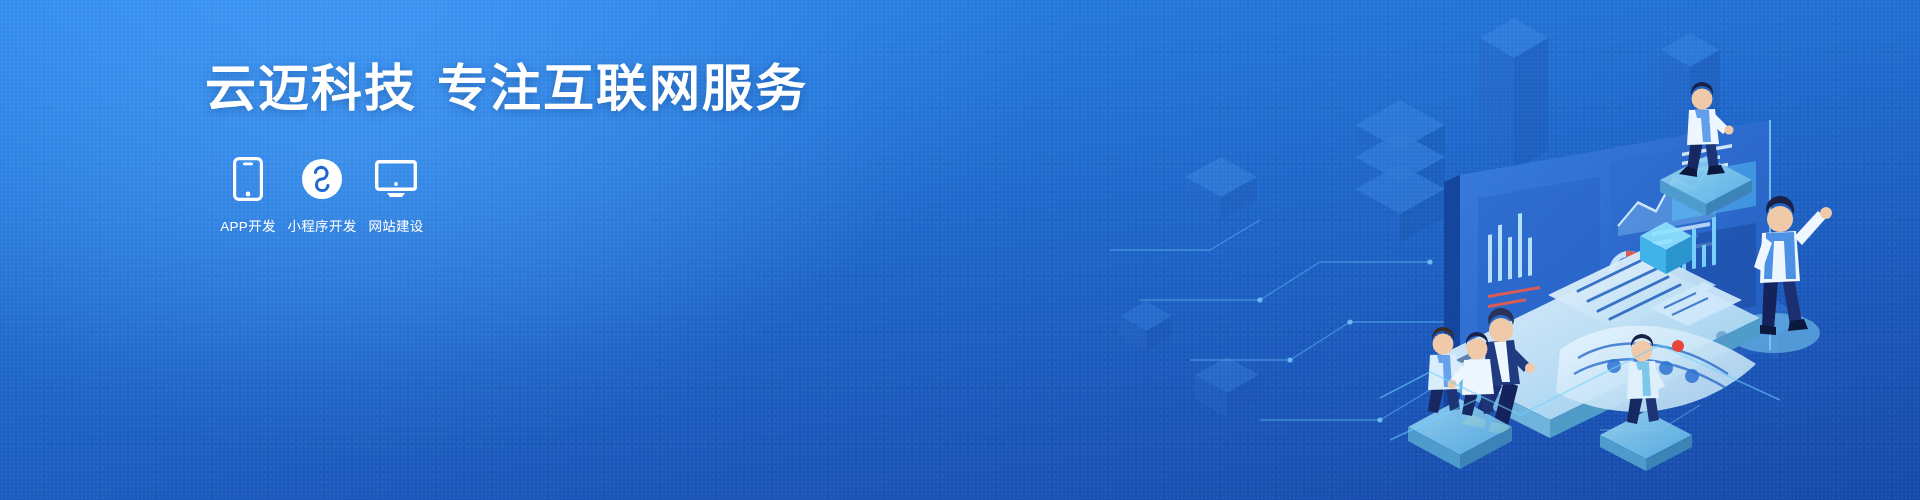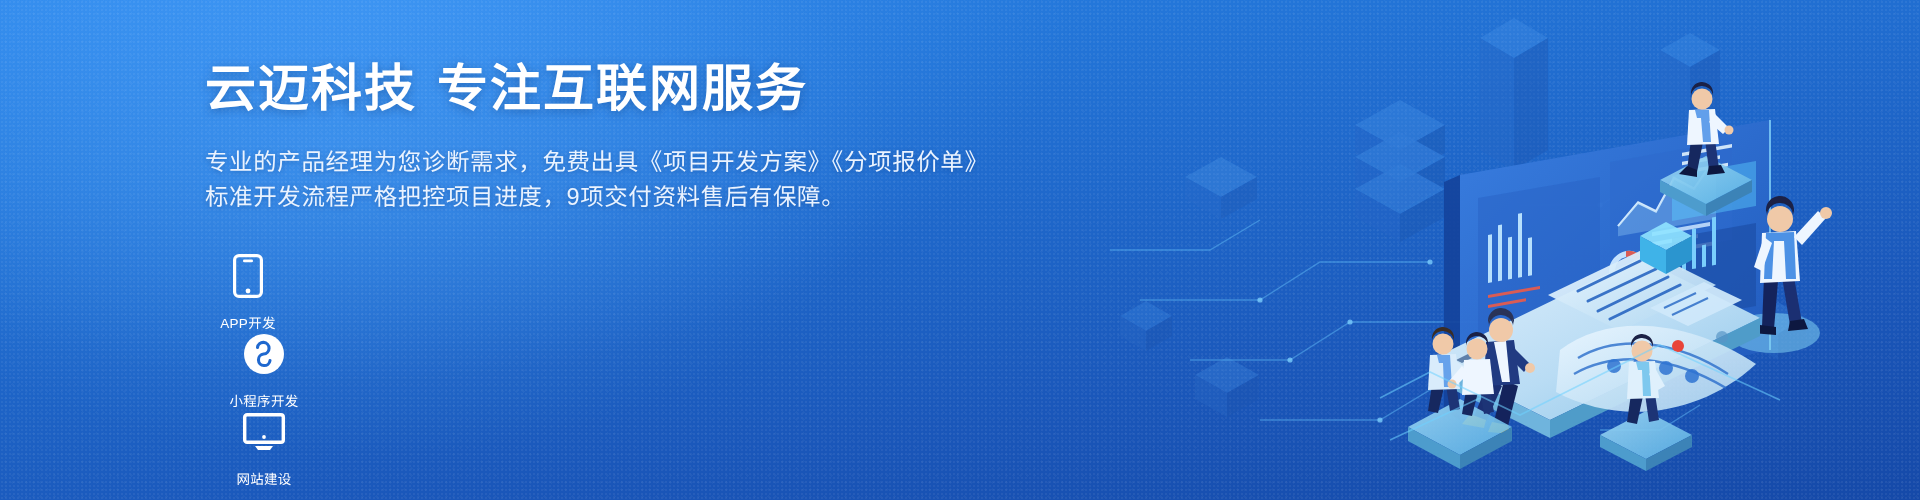--- a/index.html
+++ b/index.html
@@ -447,10 +447,6 @@
 
     <h1 class="headline"><span>云迈科技</span><span class="gap"></span><span>专注互联网服务</span></h1>
 
-    <div class="subtitle">
-      <div class="sub-line">专业的产品经理为您诊断需求，免费出具《项目开发方案》《分项报价单》</div>
-      <div class="sub-line">标准开发流程严格把控项目进度，9项交付资料售后有保障。</div>
-    </div>
 
     <div class="services">
 

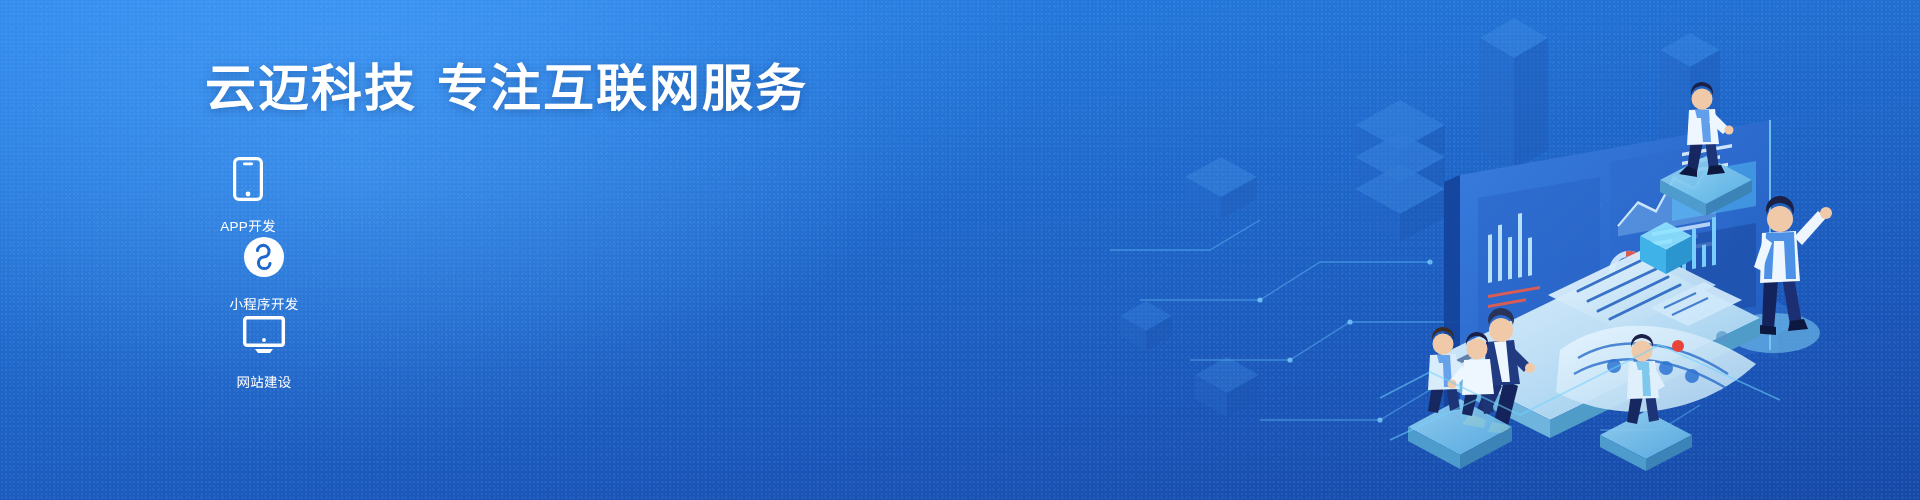--- a/index.html
+++ b/index.html
@@ -78,10 +78,9 @@
   
   .services {
     display: flex;
-    align-items: flex-start;
+    align-items: center;
     margin-top: 38px;
     margin-left: 6px;
-    flex-direction: column;
   }
   .service {
     width: 74px;

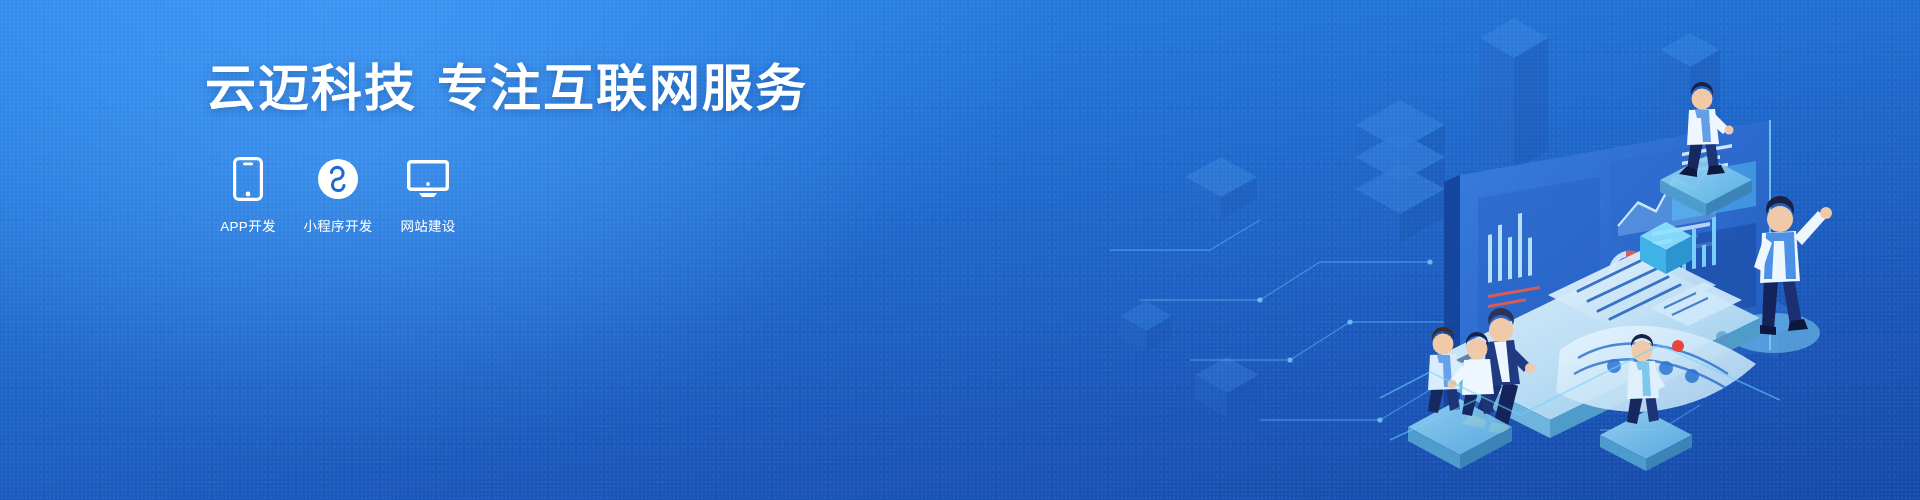--- a/index.html
+++ b/index.html
@@ -89,7 +89,7 @@
     align-items: center;
     text-align: center;
   }
-  .service + .service { margin-left: 16px; }
+  .service + .service { margin-left: 0px; }
 
   .service-icon {
     height: 44px;

